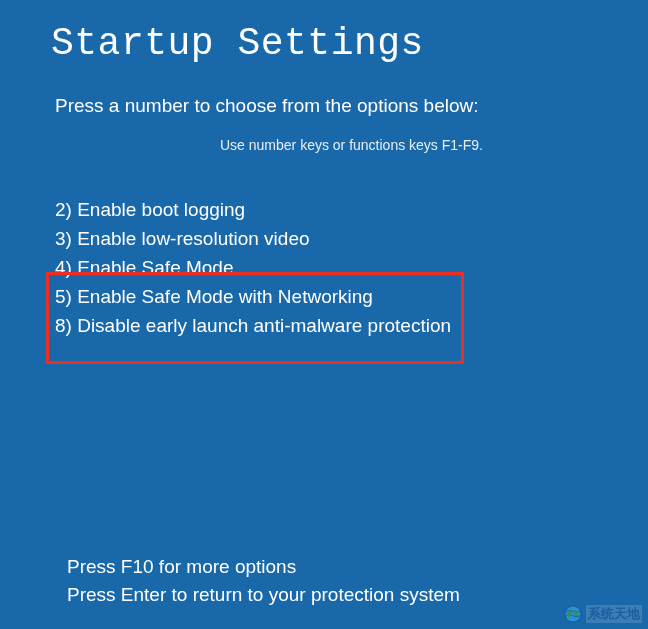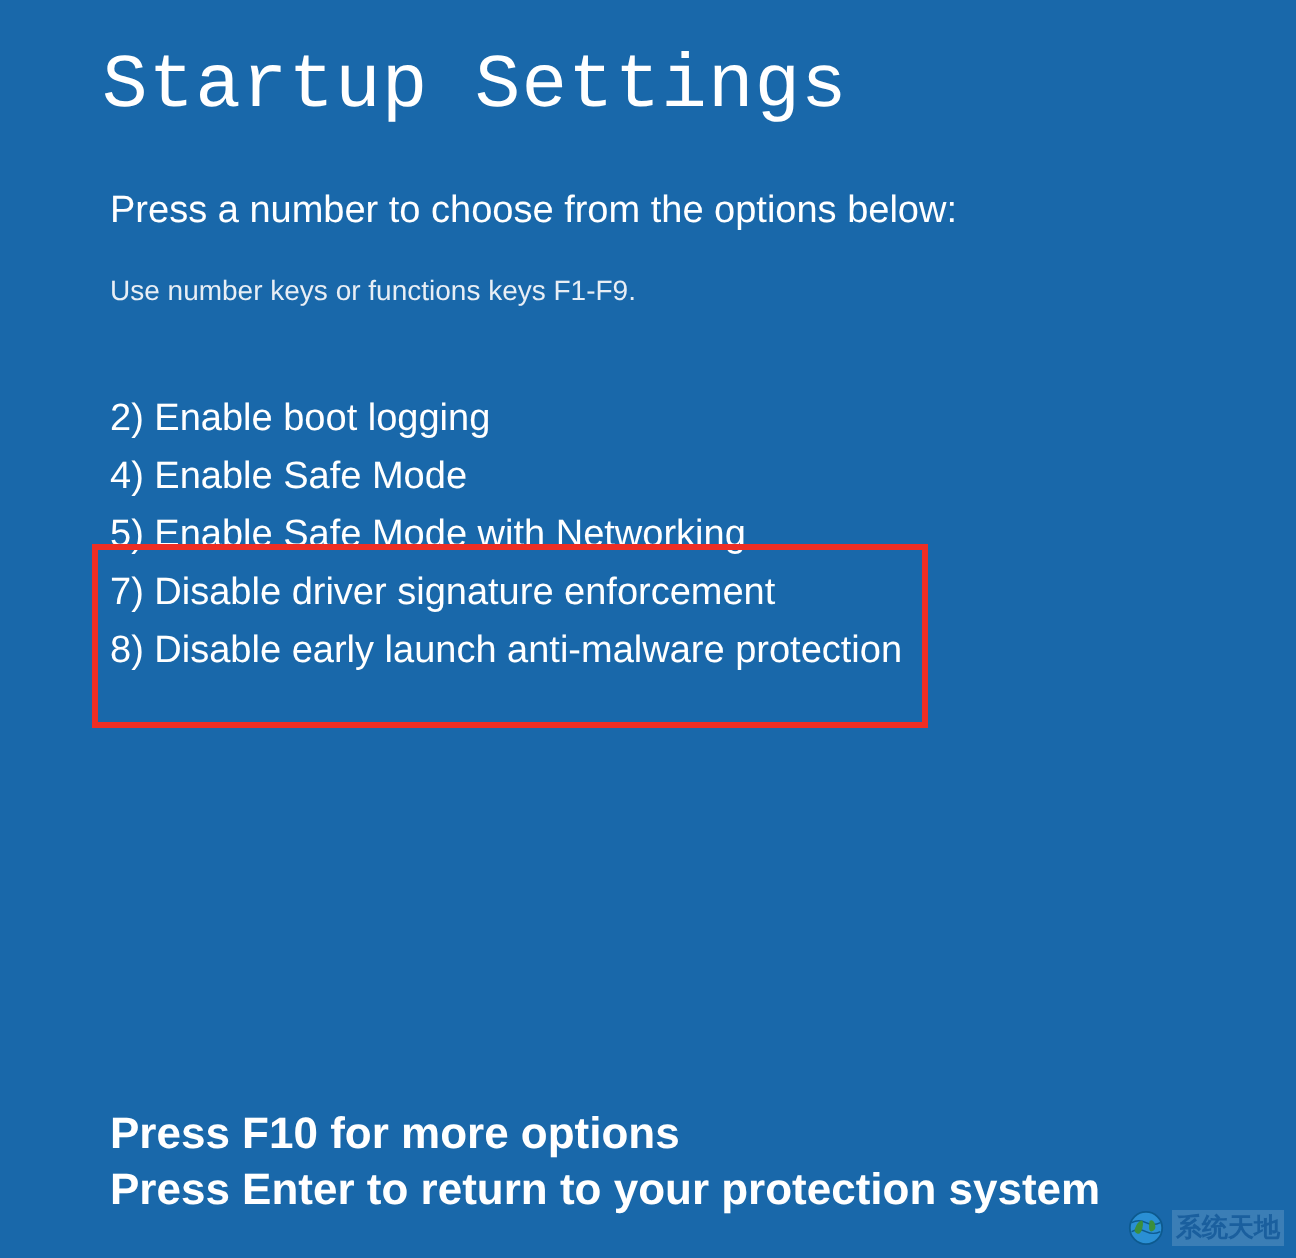--- a/index.html
+++ b/index.html
@@ -33,6 +33,7 @@
       font-weight: 400;
       padding: 20px 0 0 55px;
       color: #e8eef5;
+      text-align: center;
     }
     .options {
       padding: 42px 0 0 55px;

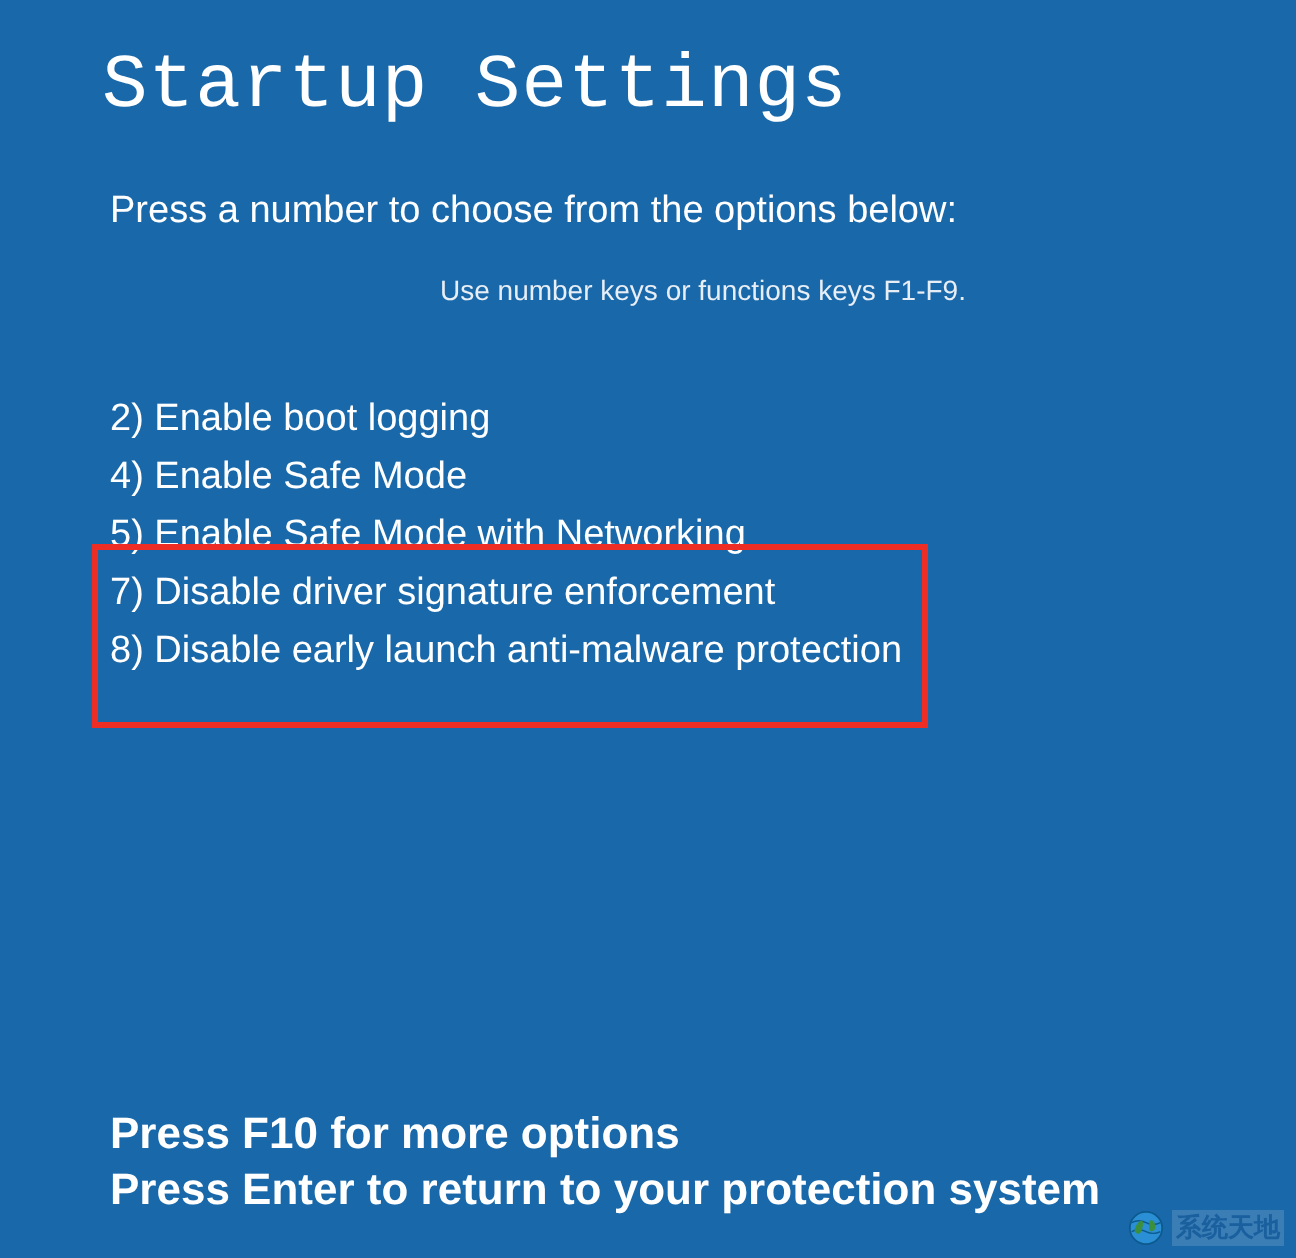--- a/index.html
+++ b/index.html
@@ -97,6 +97,7 @@
 
 <ul class="options">
   <li>2) Enable boot logging</li>
+  <li>3) Enable low-resolution video</li>
   <li>4) Enable Safe Mode</li>
   <li>5) Enable Safe Mode with Networking</li>
   <li>7) Disable driver signature enforcement</li>

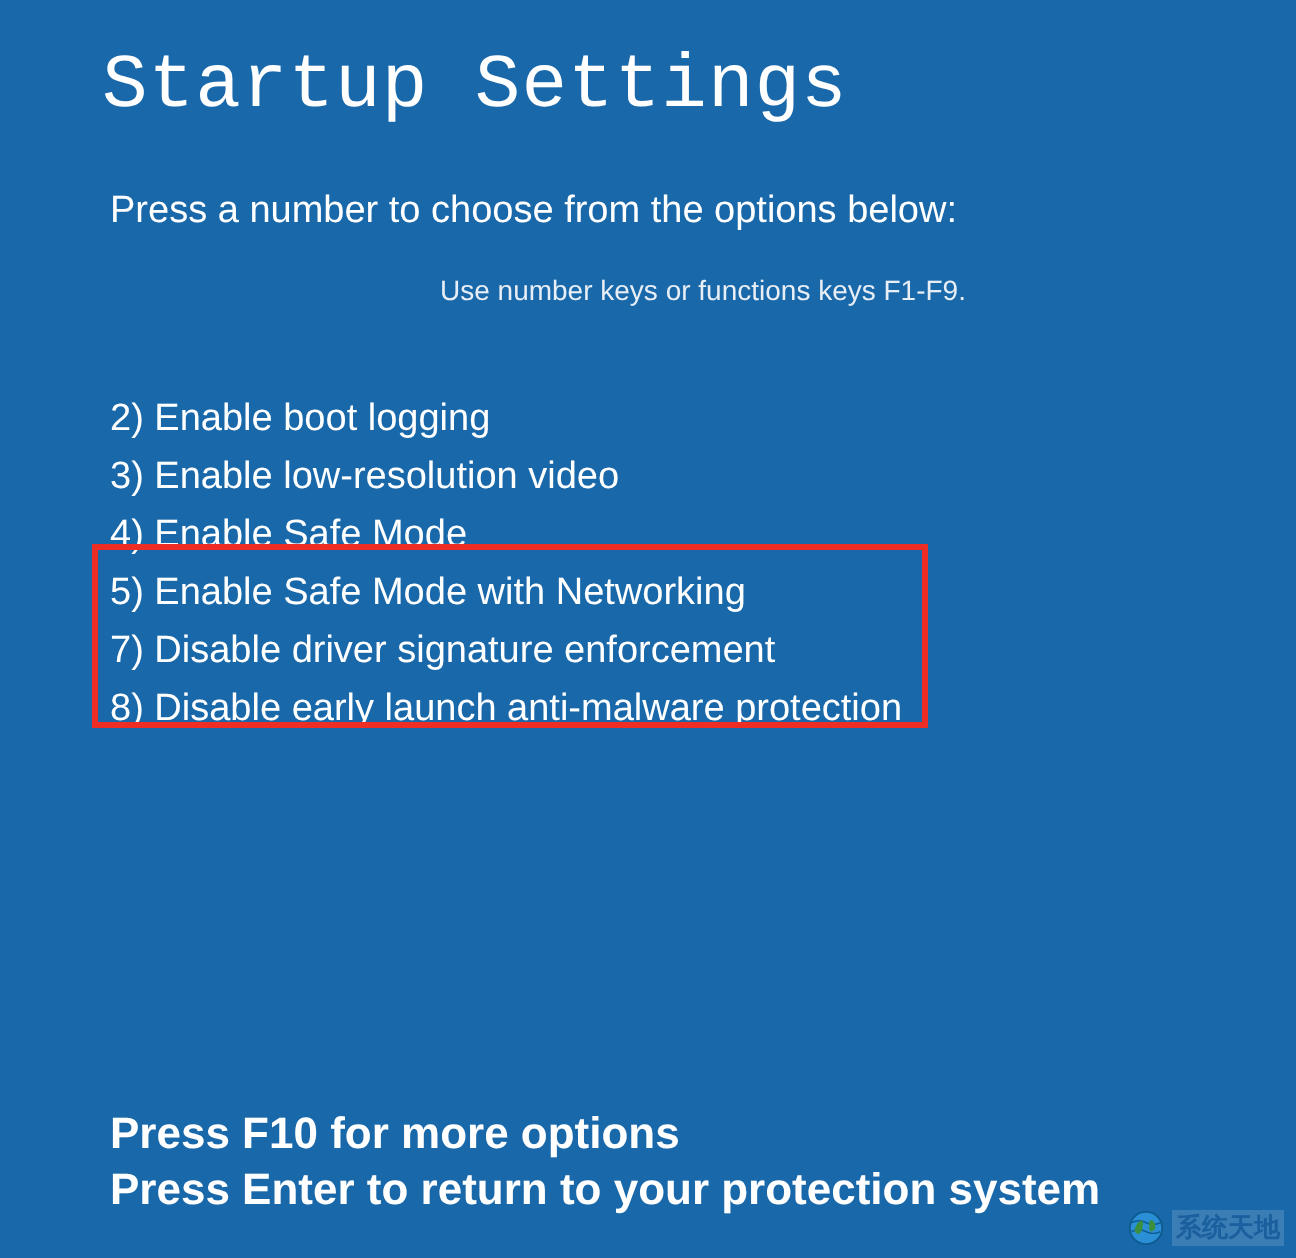--- a/index.html
+++ b/index.html
@@ -100,7 +100,6 @@
   <li>3) Enable low-resolution video</li>
   <li>4) Enable Safe Mode</li>
   <li>5) Enable Safe Mode with Networking</li>
-  <li>7) Disable driver signature enforcement</li>
   <li>8) Disable early launch anti-malware protection</li>
 </ul>
 

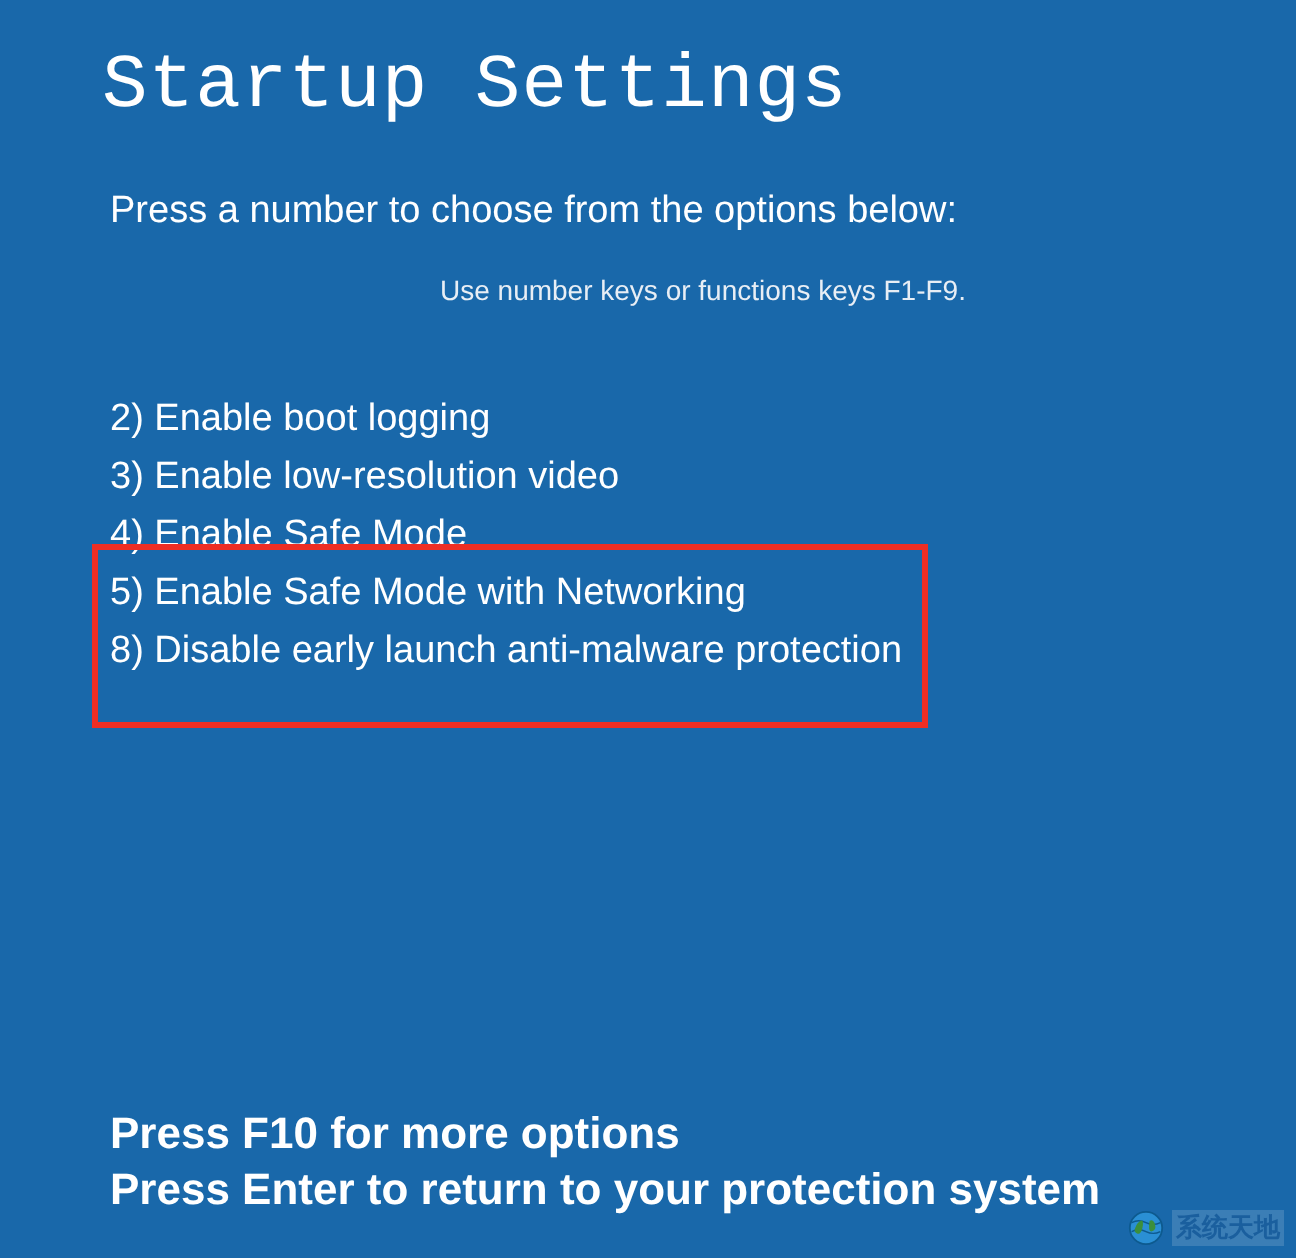--- a/index.html
+++ b/index.html
@@ -61,9 +61,10 @@
       bottom: 20px;
     }
     .bottom div {
-      font-size: 22px;
-      font-weight: 700;
+      font-size: 19px;
+      font-weight: 400;
       line-height: 28px;
+      margin-left: 12px;
     }
     .watermark {
       position: absolute;

